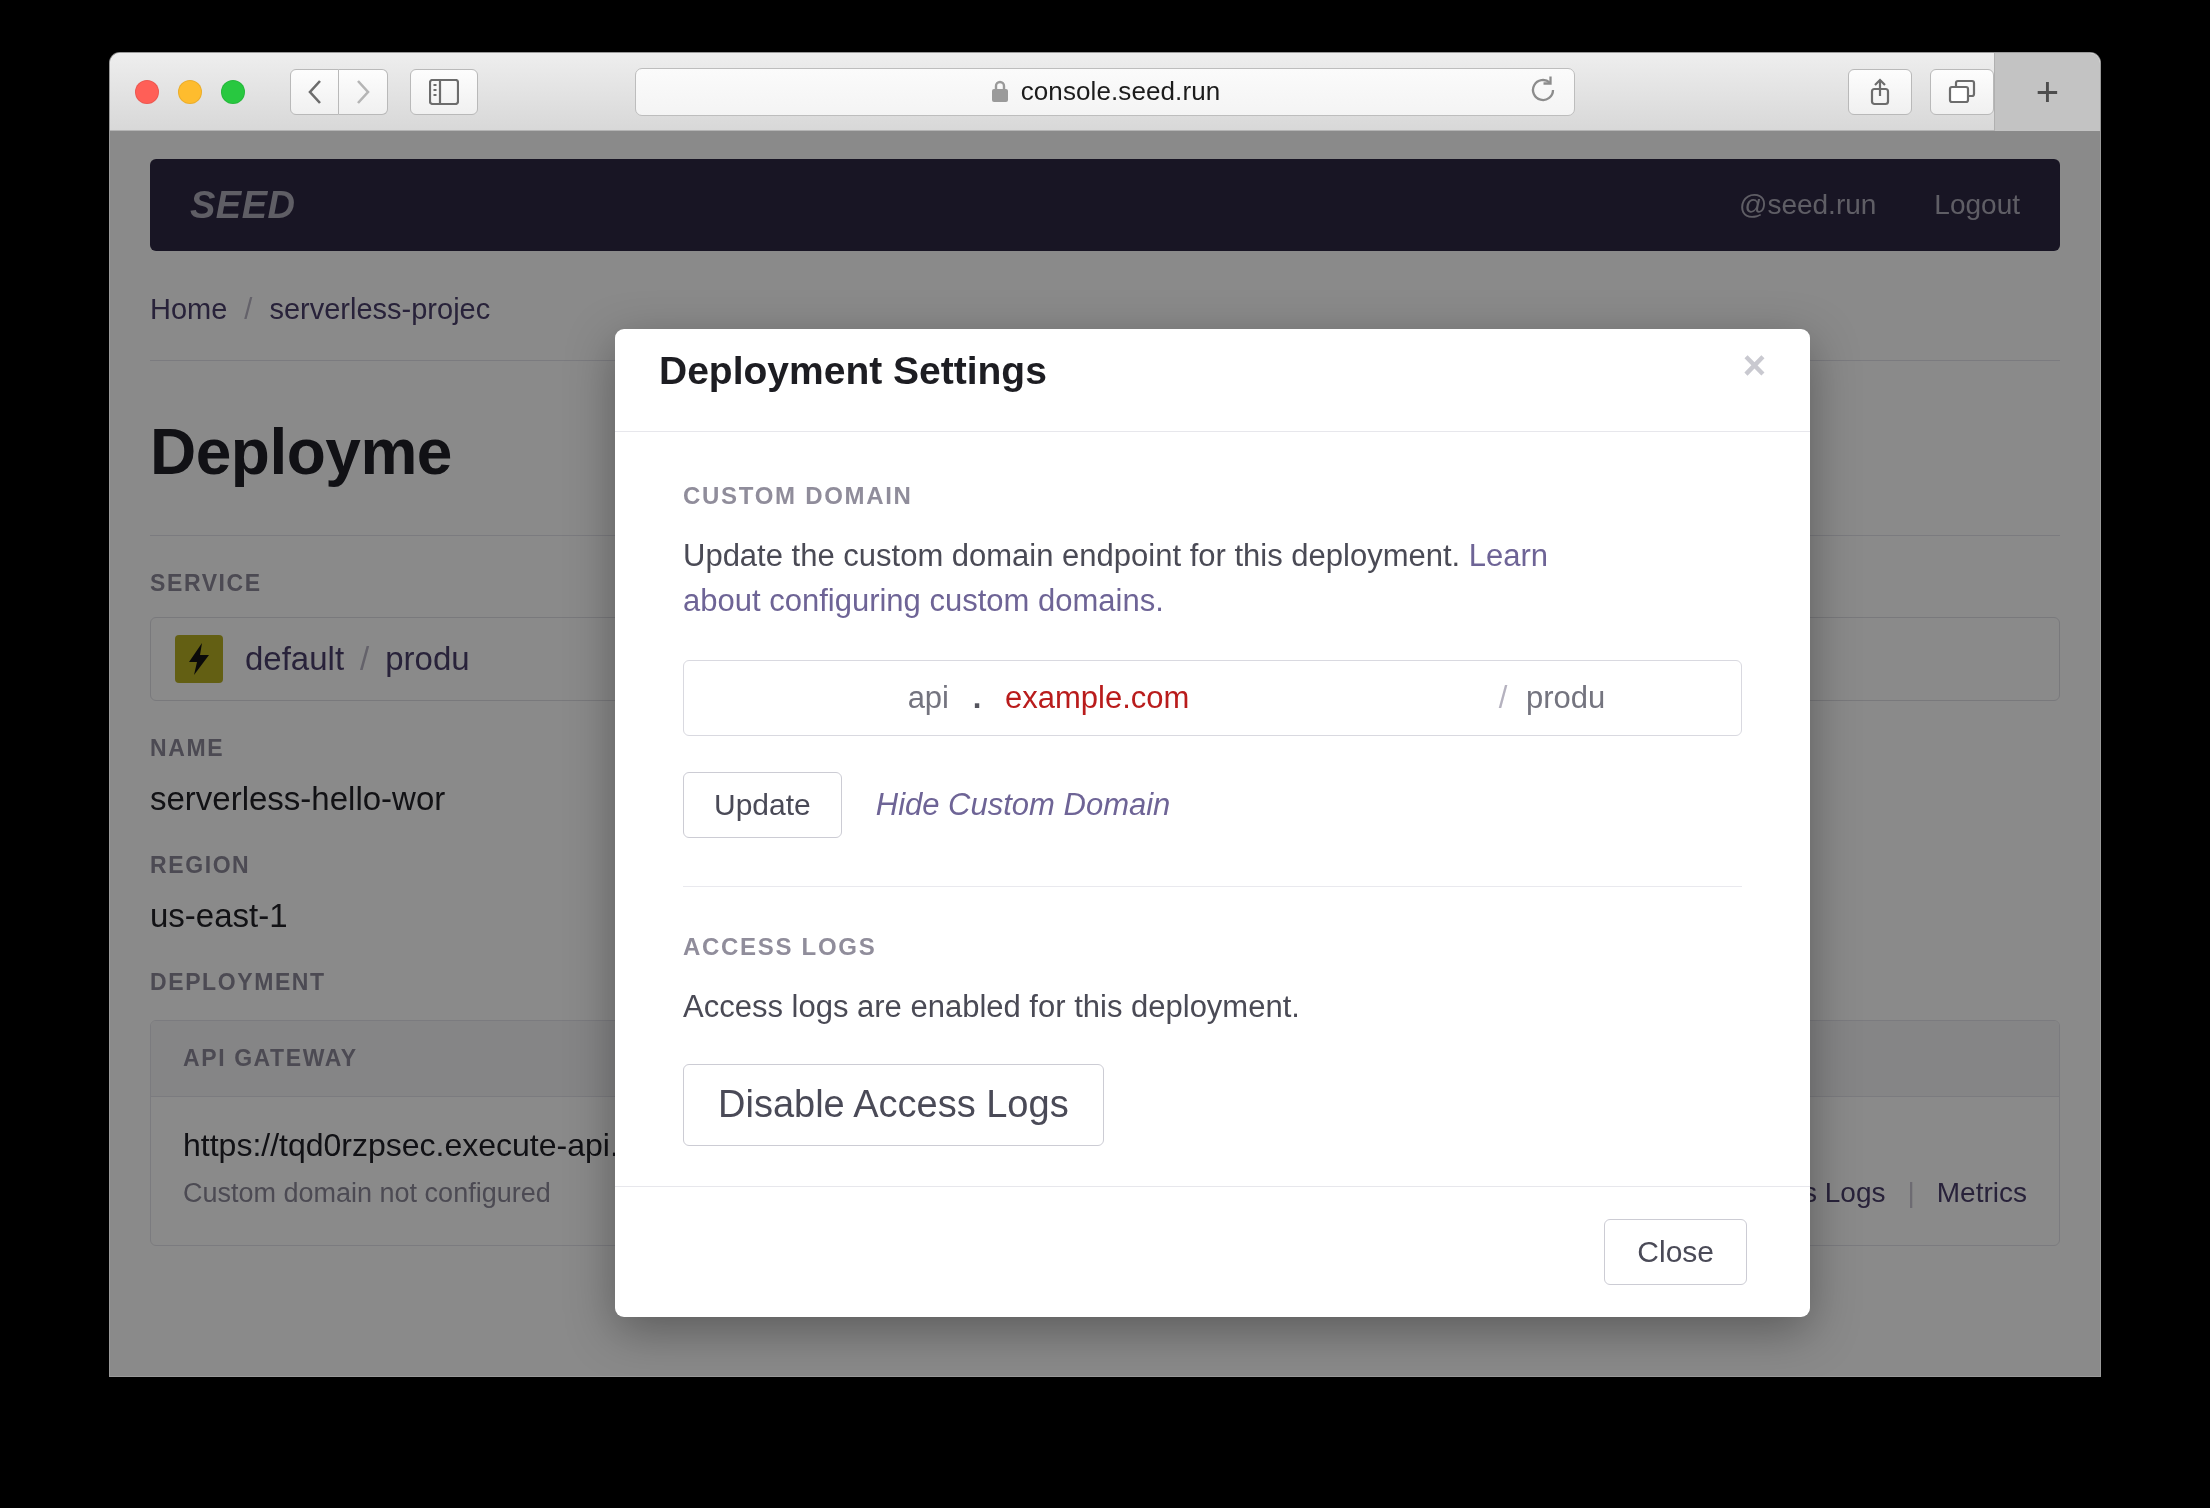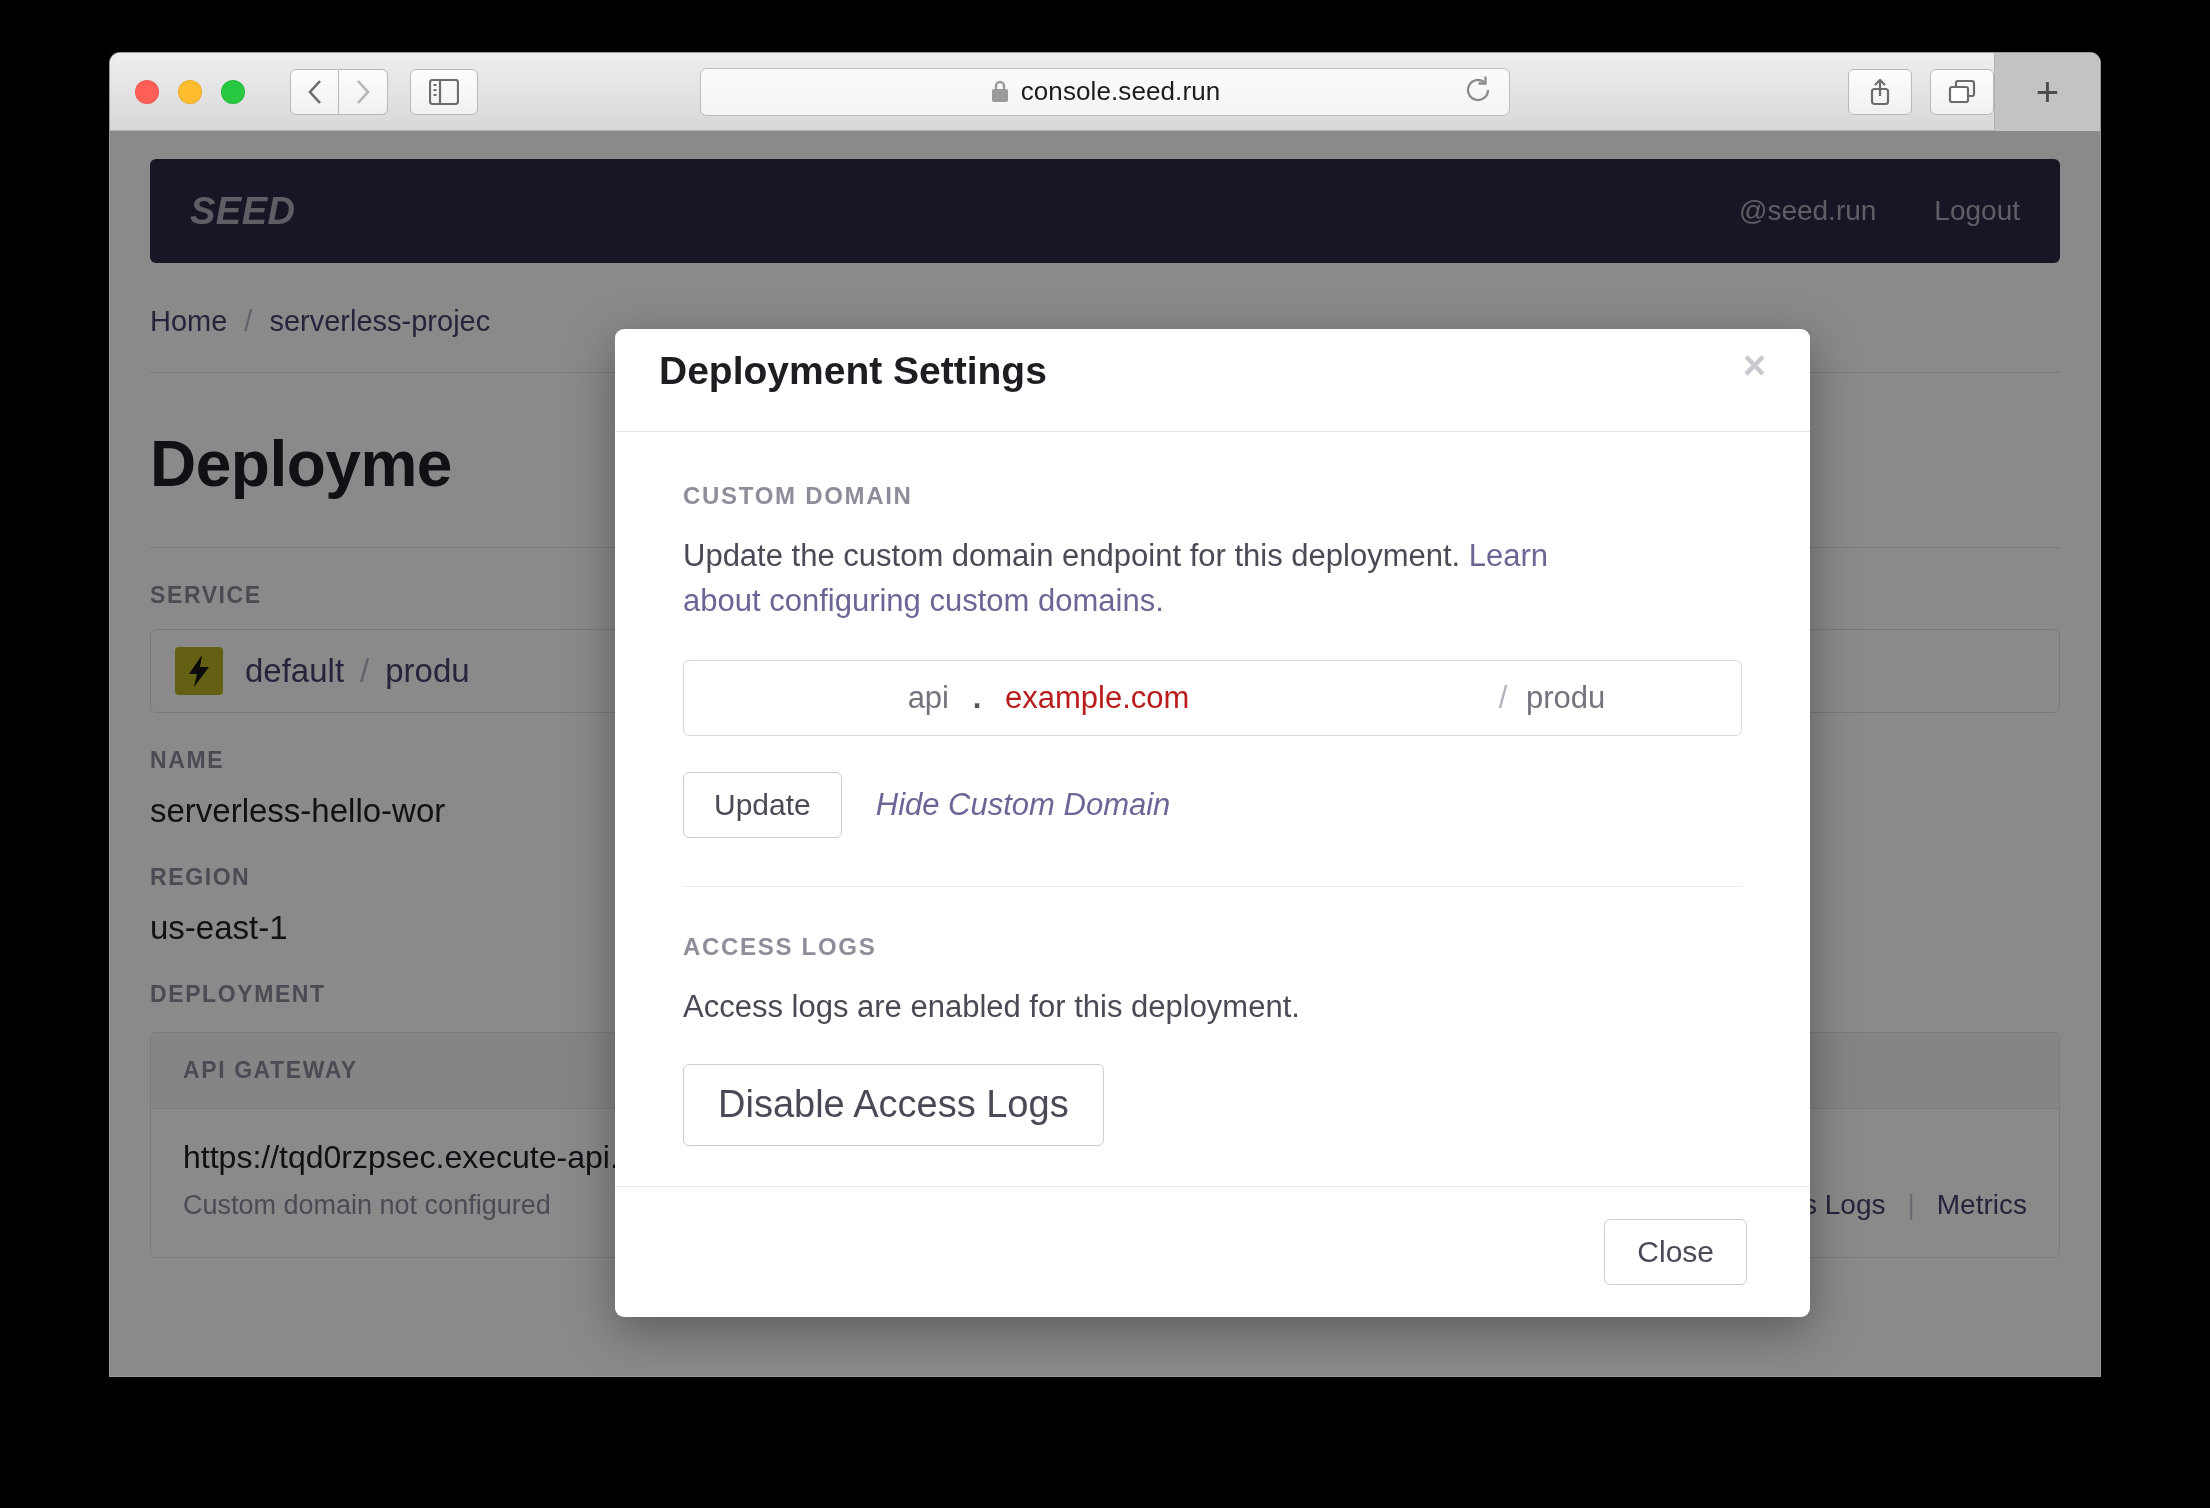--- a/index.html
+++ b/index.html
@@ -50,7 +50,7 @@
   .url-wrap {
     position: absolute;
     left: 50%; transform: translateX(-50%);
-    width: 810px;
+    width: 940px;
   }
   .url-bar {
     height: 48px;

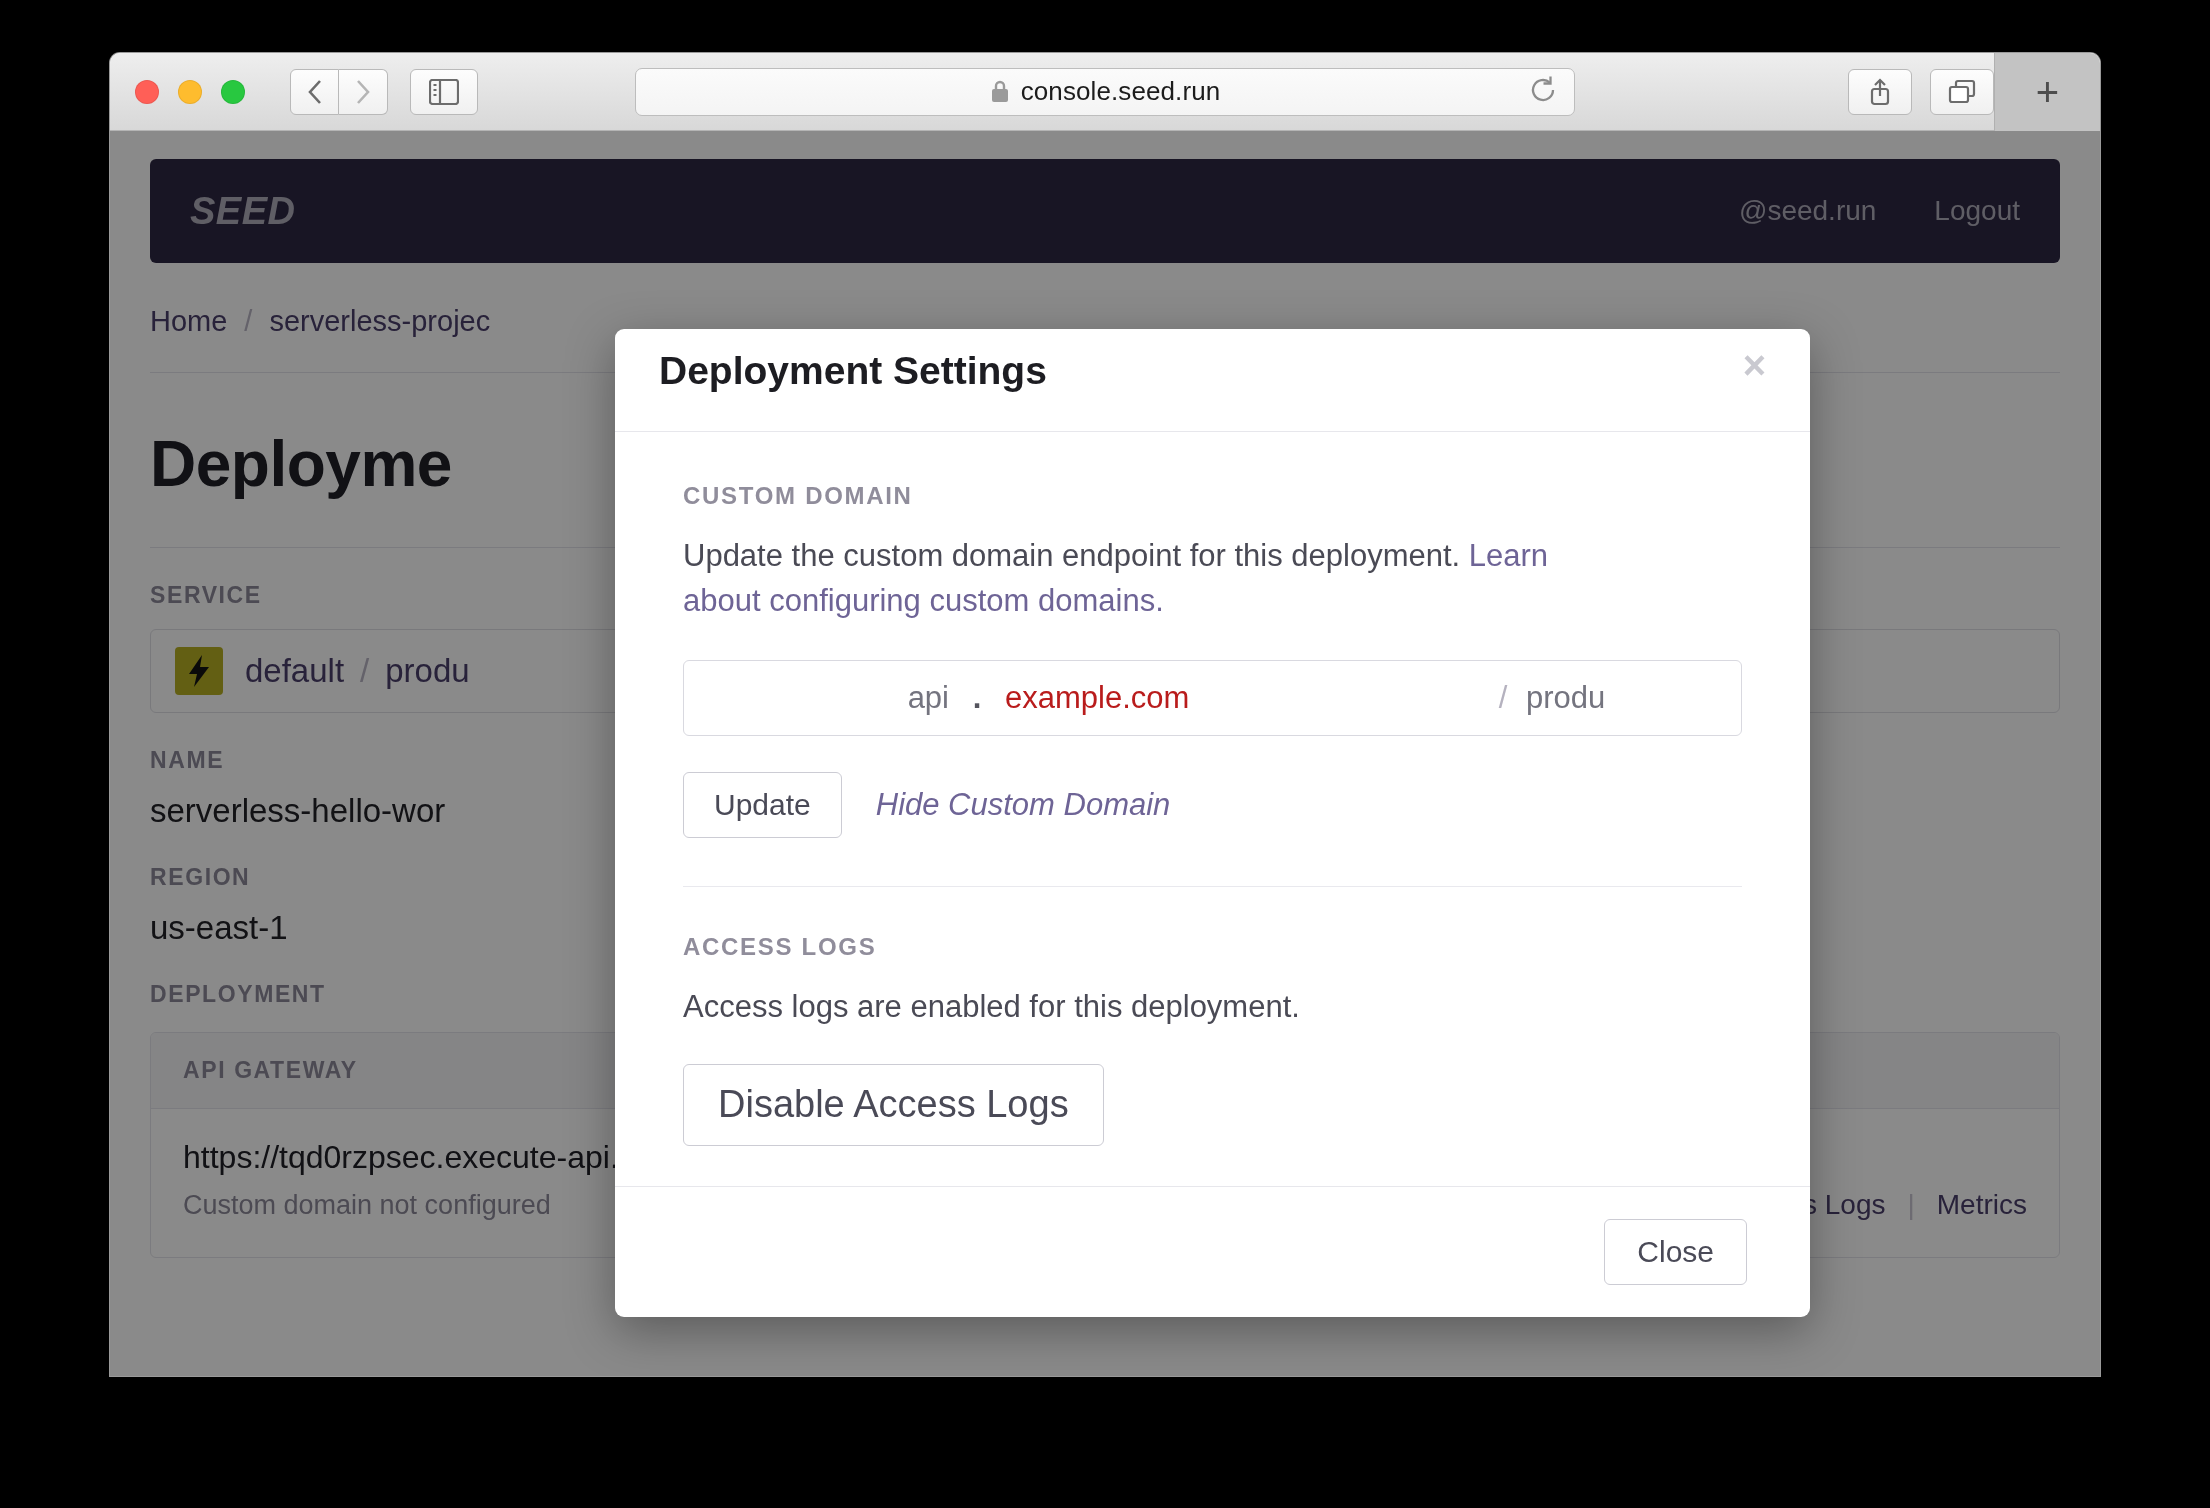--- a/index.html
+++ b/index.html
@@ -93,7 +93,7 @@
 
   .navbar {
     margin: 28px 0 0 0;
-    height: 104px;
+    height: 92px;
     background: #2e2744;
     border-radius: 6px;
     display: flex; align-items: center;

